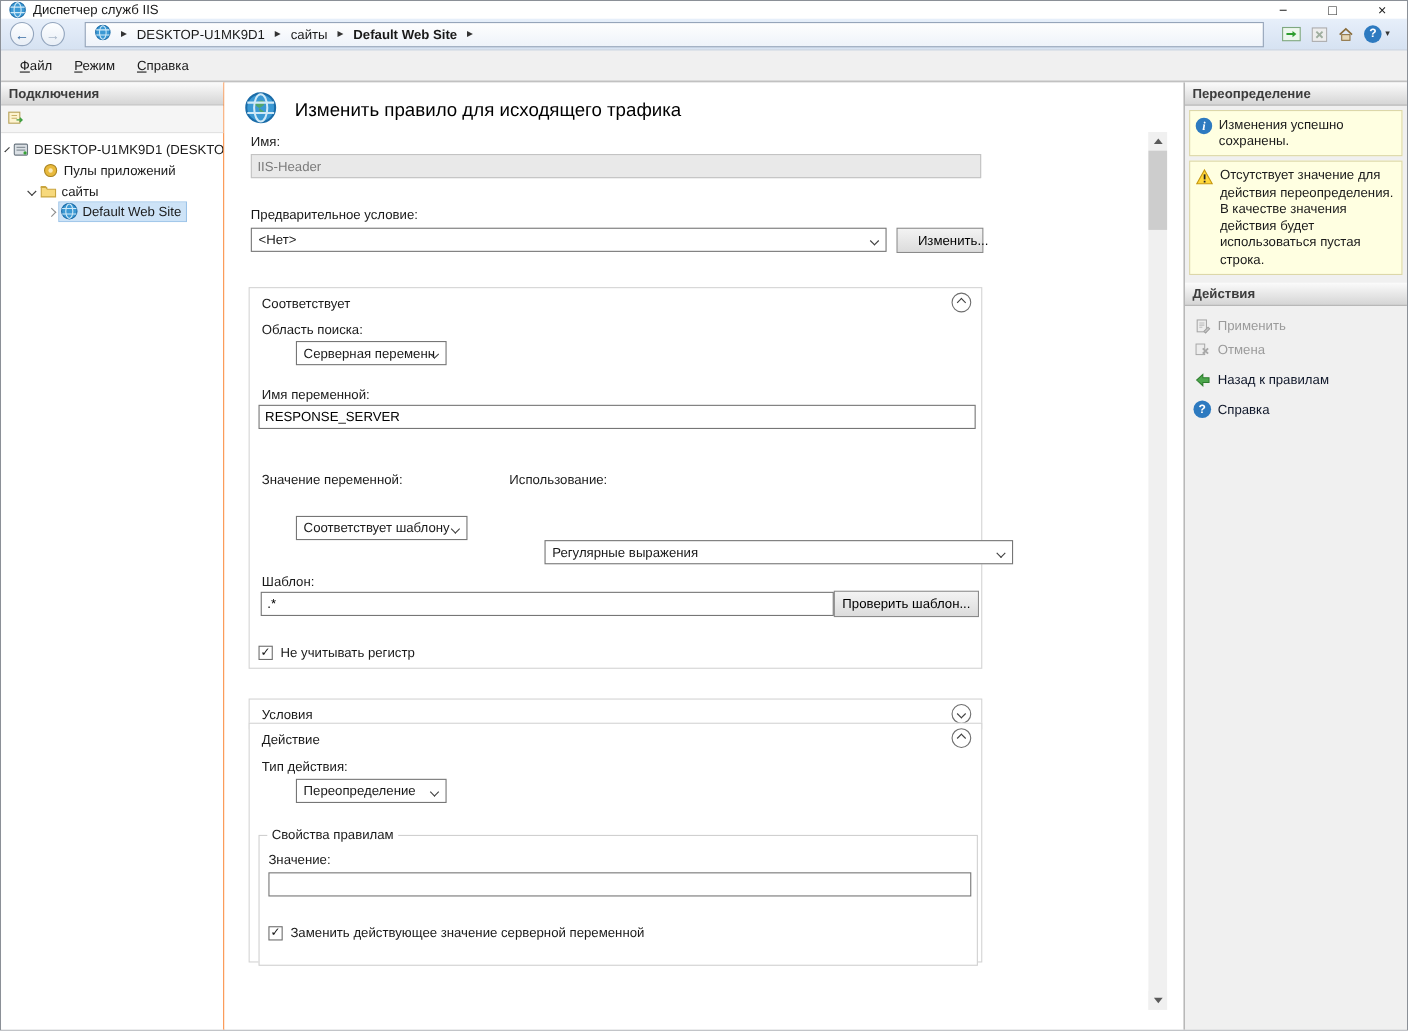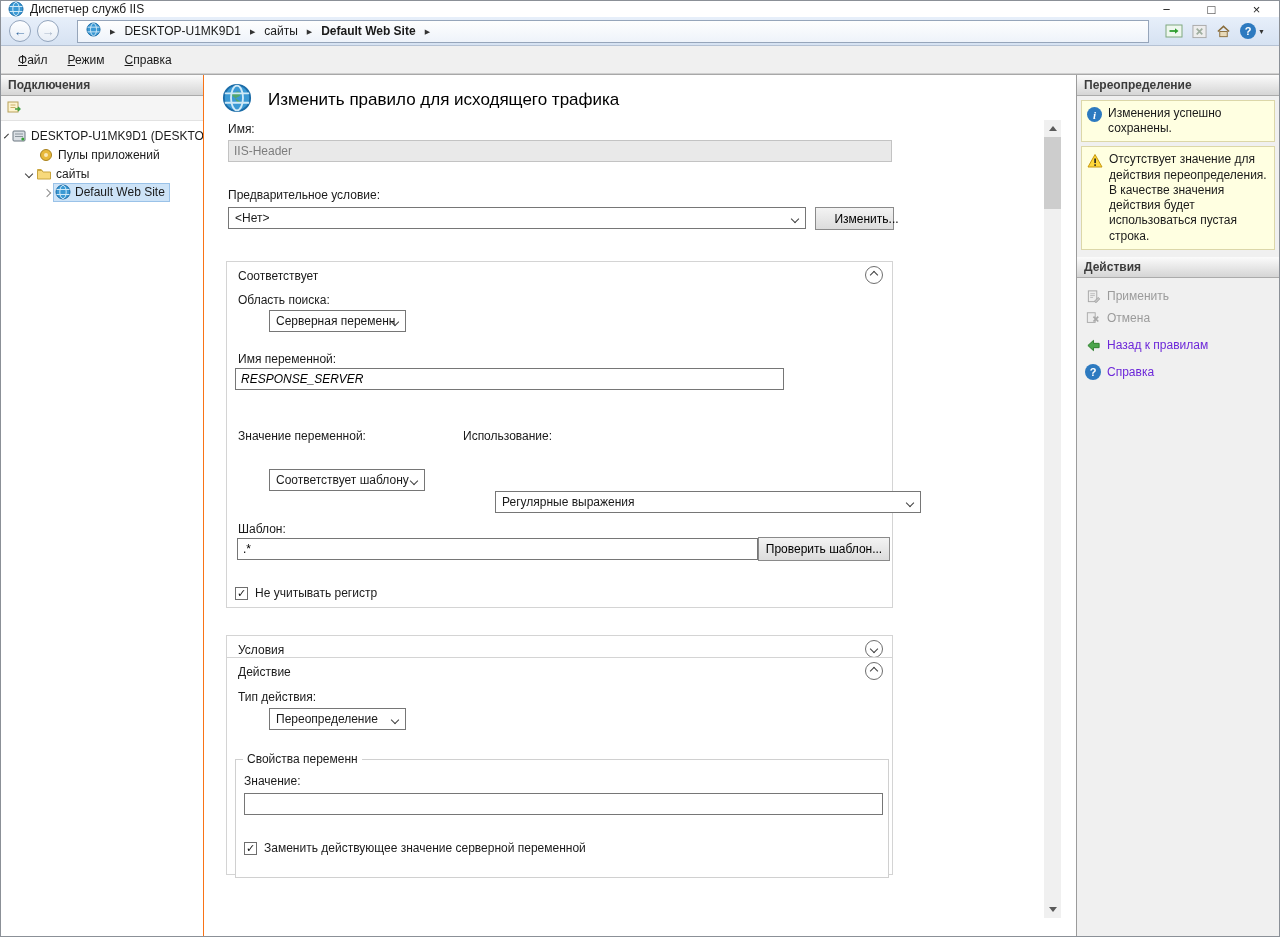--- a/index.html
+++ b/index.html
@@ -90,7 +90,7 @@
   .action-item.disabled{color:#9b9b9b;}
   .action-item .ic{width:16px;height:16px;display:flex;align-items:center;justify-content:center;flex:0 0 auto;}
   .gap{margin-top:8px;}
-  .link{color:#6d28d9;}
+  .link{color:#0f172a;}
 </style>
 </head>
 <body>

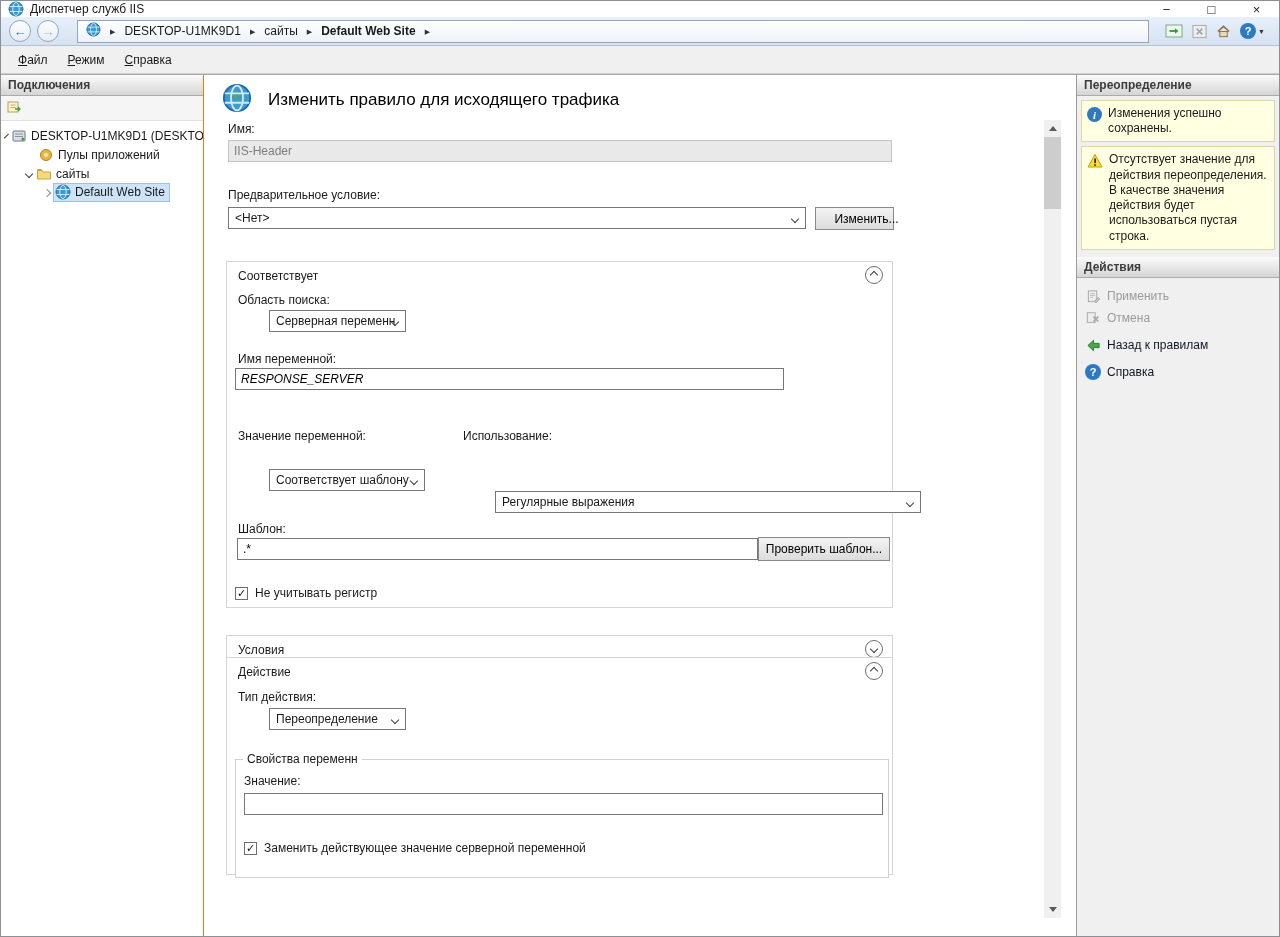--- a/index.html
+++ b/index.html
@@ -251,7 +251,7 @@
         </div>
 
         <label class="abs" style="top:90px;left:11px;">Имя переменной:</label>
-        <input class="abs txt" style="top: 106px; left: 8px; width: 549px; font-style: italic;" value="RESPONSE_SERVER">
+        <input class="abs txt" style="top: 106px; left: 8px; width: 652px;" value="RESPONSE_SERVER">
 
         <label class="abs" style="top:167px;left:11px;">Значение переменной:</label>
         <label class="abs" style="top:167px;left:236px;">Использование:</label>

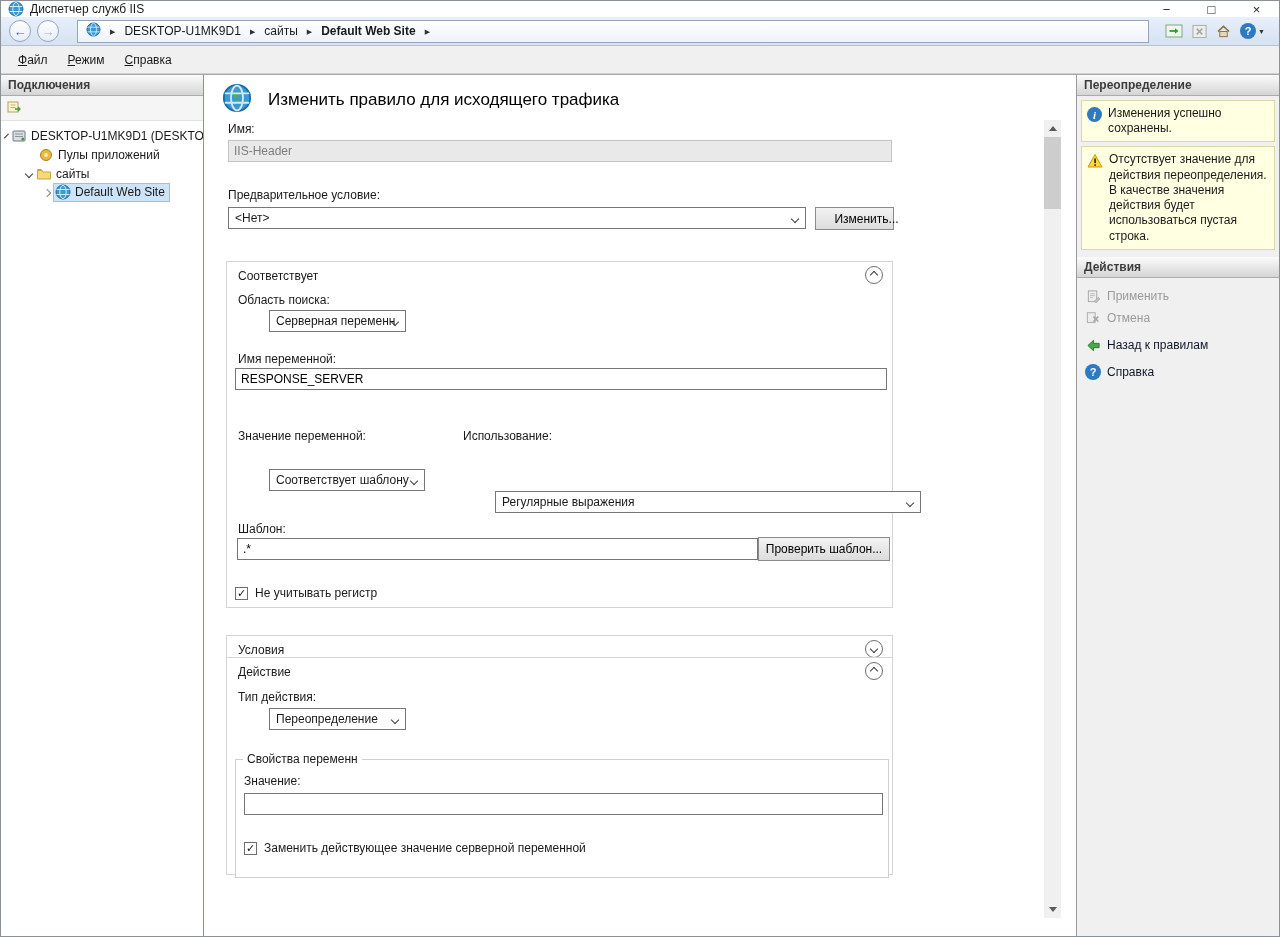--- a/index.html
+++ b/index.html
@@ -294,7 +294,7 @@
         </div>
 
         <div class="groupbox" style="top:101px;left:8px;width:654px;height:119px;">
-          <span class="legend">Свойства переменн</span>
+          <span class="legend">Свойства правилам</span>
           <label class="abs" style="top:14px;left:8px;">Значение:</label>
           <input class="abs txt" style="top: 33px; left: 8px; width: 639px;">
           <div class="abs cb-row" style="top:81px;left:8px;">

